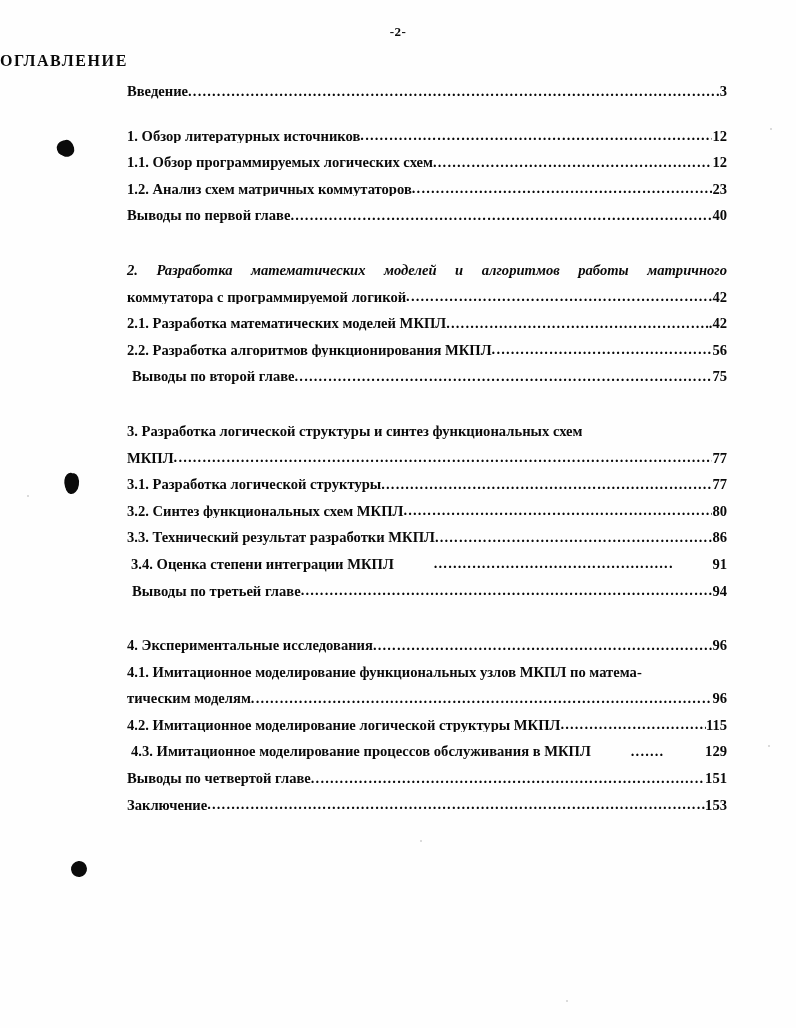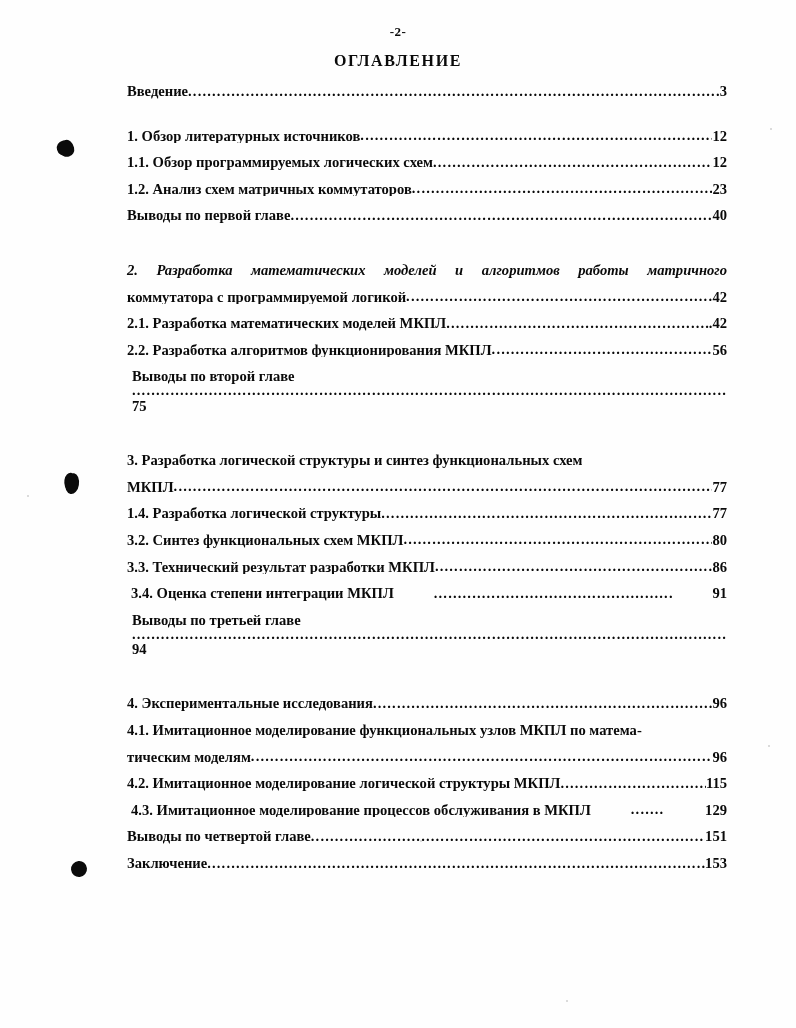--- a/index.html
+++ b/index.html
@@ -41,7 +41,7 @@
     top: 52px;
     left: 0;
     width: 796px;
-    text-align: center;
+    text-align: left;
     font-size: 16px;
     font-weight: bold;
     letter-spacing: 1.6px;

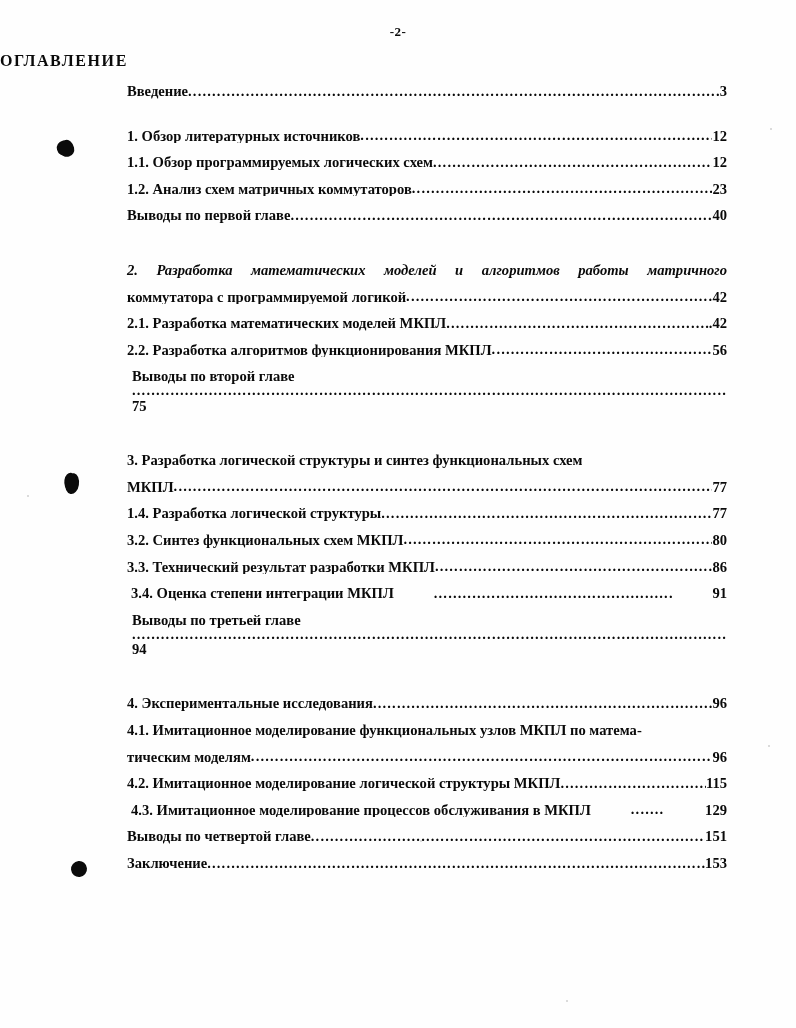--- a/index.html
+++ b/index.html
@@ -62,7 +62,7 @@
     margin: 0;
     padding: 0;
     display: flex;
-    align-items: flex-start;
+    align-items: center;
     white-space: nowrap;
     overflow: hidden;
   }

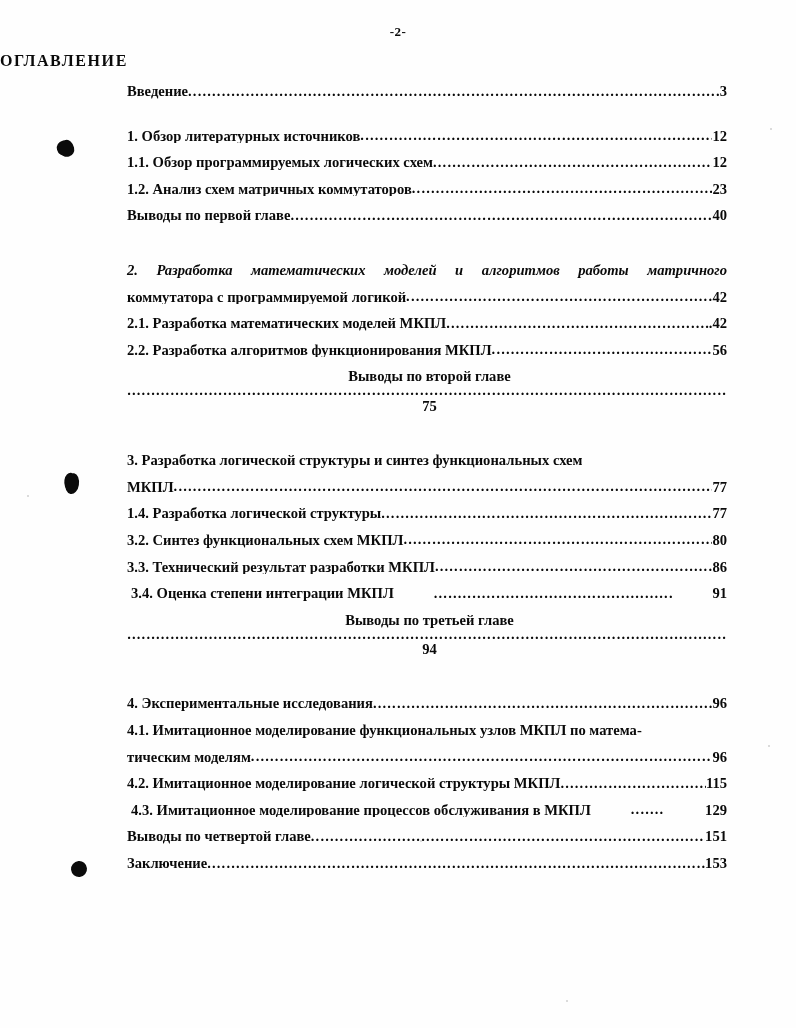--- a/index.html
+++ b/index.html
@@ -112,7 +112,7 @@
 
   .row-space { margin-top: 12px; }
 
-  .indent-1 { padding-left: 5px; flex-direction: column; }
+  .indent-1 { padding-left: 5px; }
   .indent-2 { padding-left: 4px; gap: 40px; }
 
   

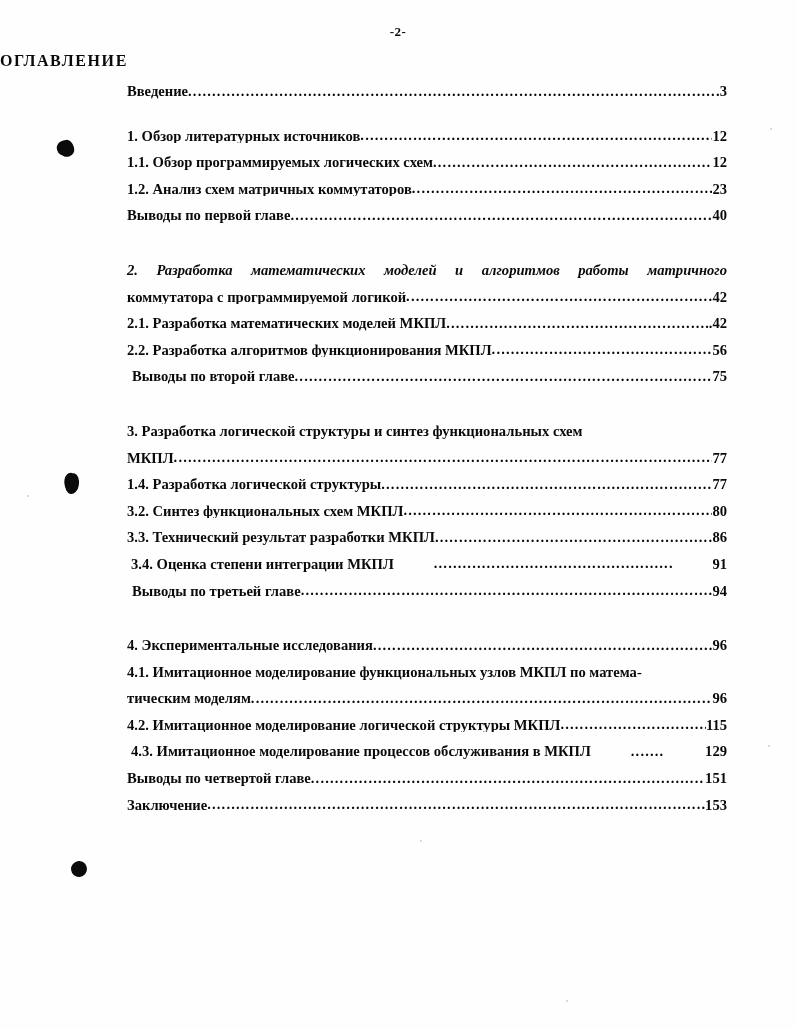--- a/index.html
+++ b/index.html
@@ -242,7 +242,7 @@
     </div>
 
     <div class="entry row-space">
-      <span class="label">1.4. Разработка логической структуры</span>
+      <span class="label">3.1. Разработка логической структуры</span>
       <span class="leader">........................................................................................................................................................................................................</span>
       <span class="page-no">77</span>
     </div>

